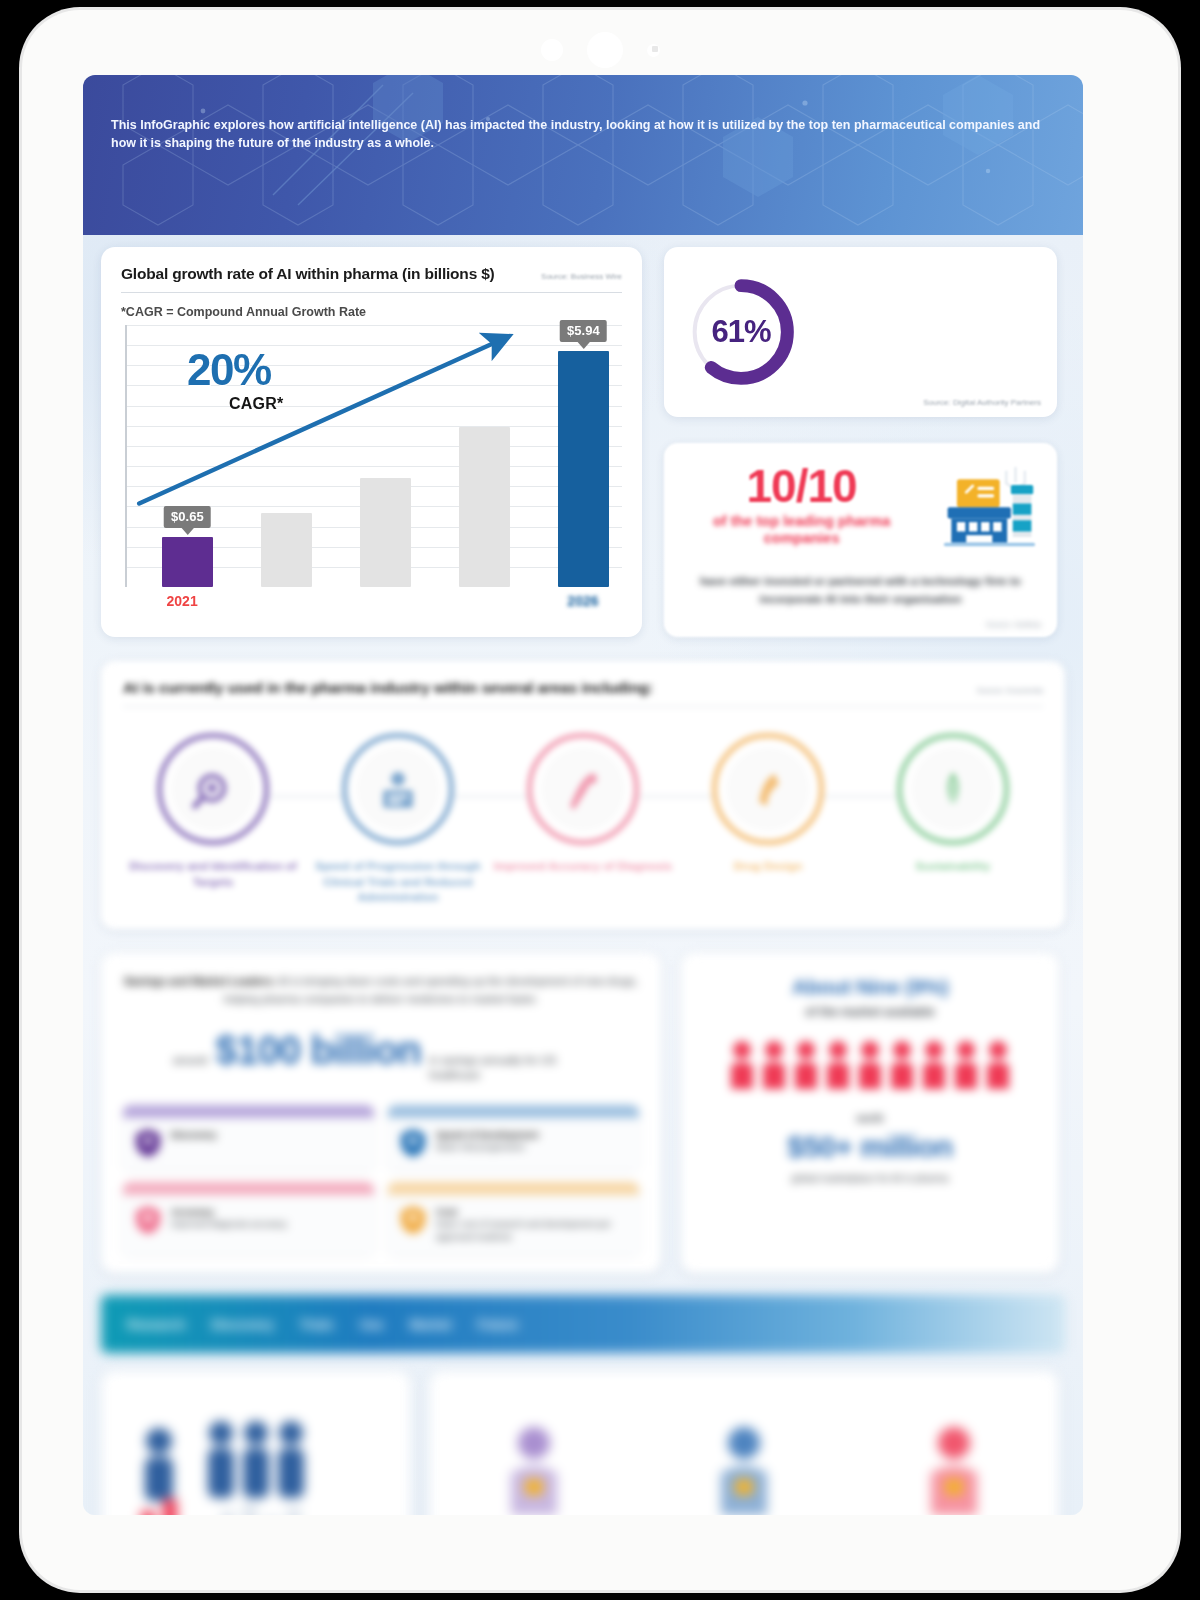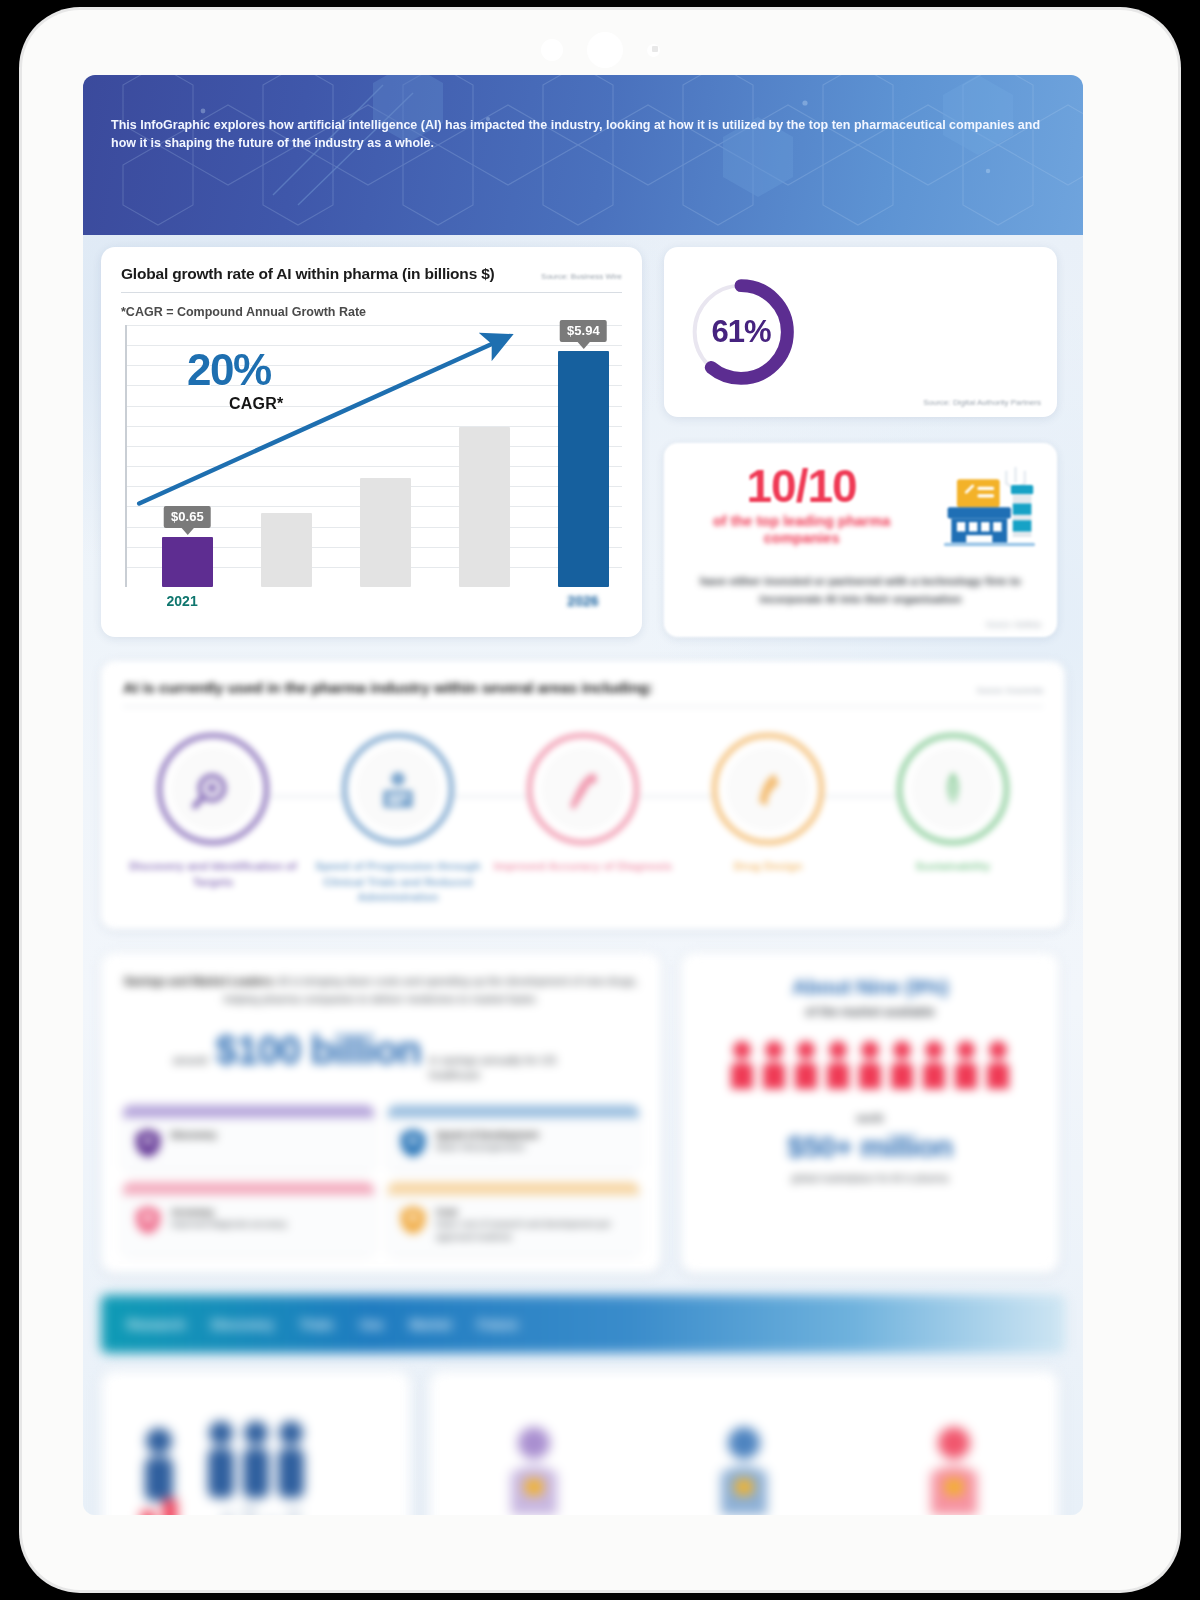--- a/index.html
+++ b/index.html
@@ -319,7 +319,7 @@
             <div id="cagr-sub">CAGR*</div>
           </div>
           <div id="xaxis">
-              <div class="xlab" style="left: calc(12.2%); transform: translateX(-50%); color: #0f766e;">2021</div>
+              <div class="xlab" style="left: calc(12.2%); transform: translateX(-50%); color: #ef4444;">2021</div>
               <div class="xlab" style="left: calc(92.2%); transform: translateX(-50%); color: rgb(22, 96, 158); filter: blur(2px);">2026</div>
             </div>
         </div>

